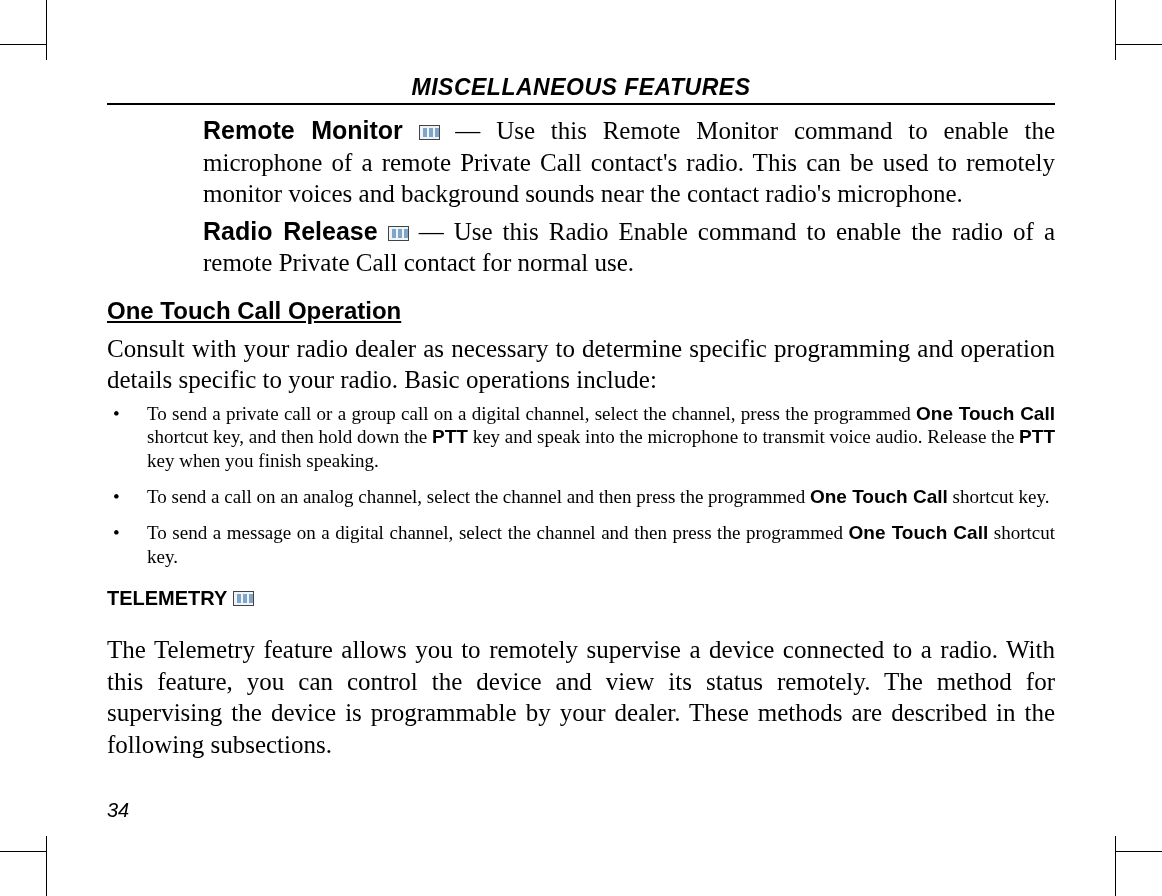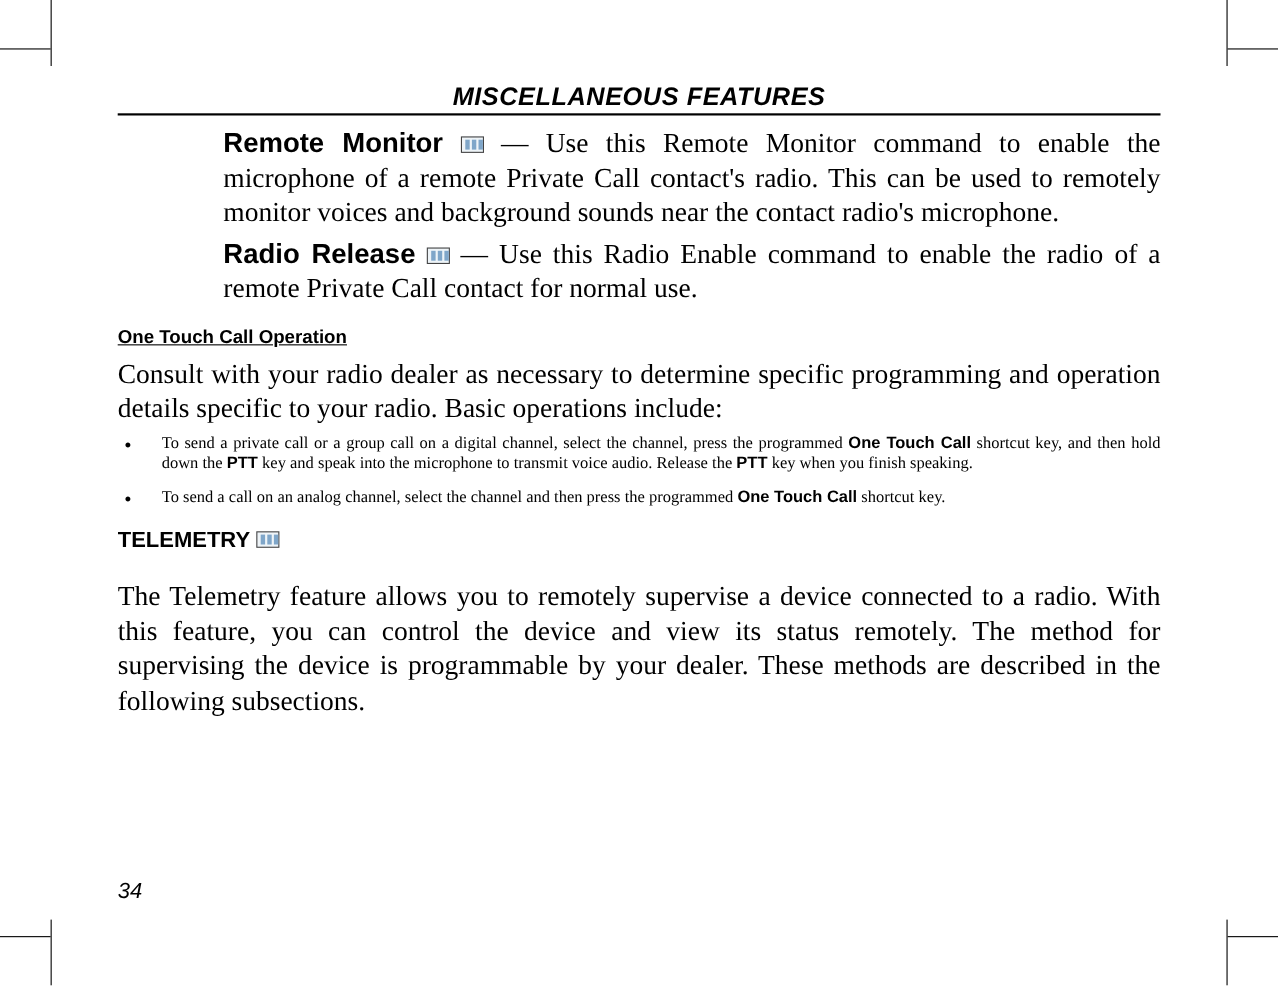--- a/index.html
+++ b/index.html
@@ -50,7 +50,7 @@
   .subhead {
     font-family: Arial, Helvetica, sans-serif;
     font-weight: bold;
-    font-size: 17px;
+    font-size: 24px;
     text-decoration: underline;
     margin-top: 18px;
     margin-bottom: 8px;

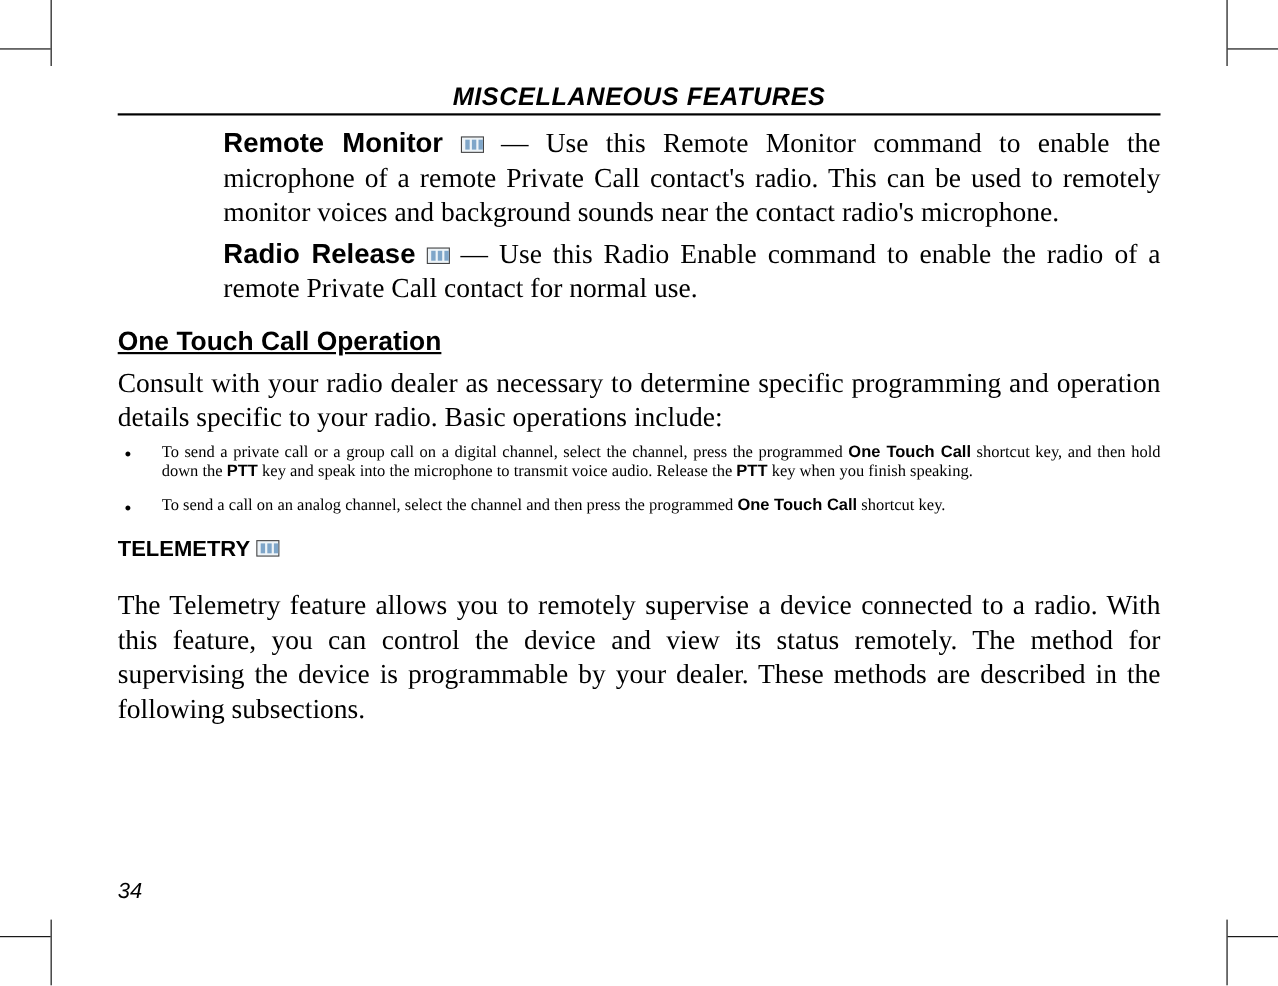--- a/index.html
+++ b/index.html
@@ -67,7 +67,7 @@
   ul.bullets > li {
     position: relative;
     padding-left: 40px;
-    font-size: 15px;
+    font-size: 19px;
     line-height: 1.26;
     text-align: justify;
     margin-bottom: 12px;

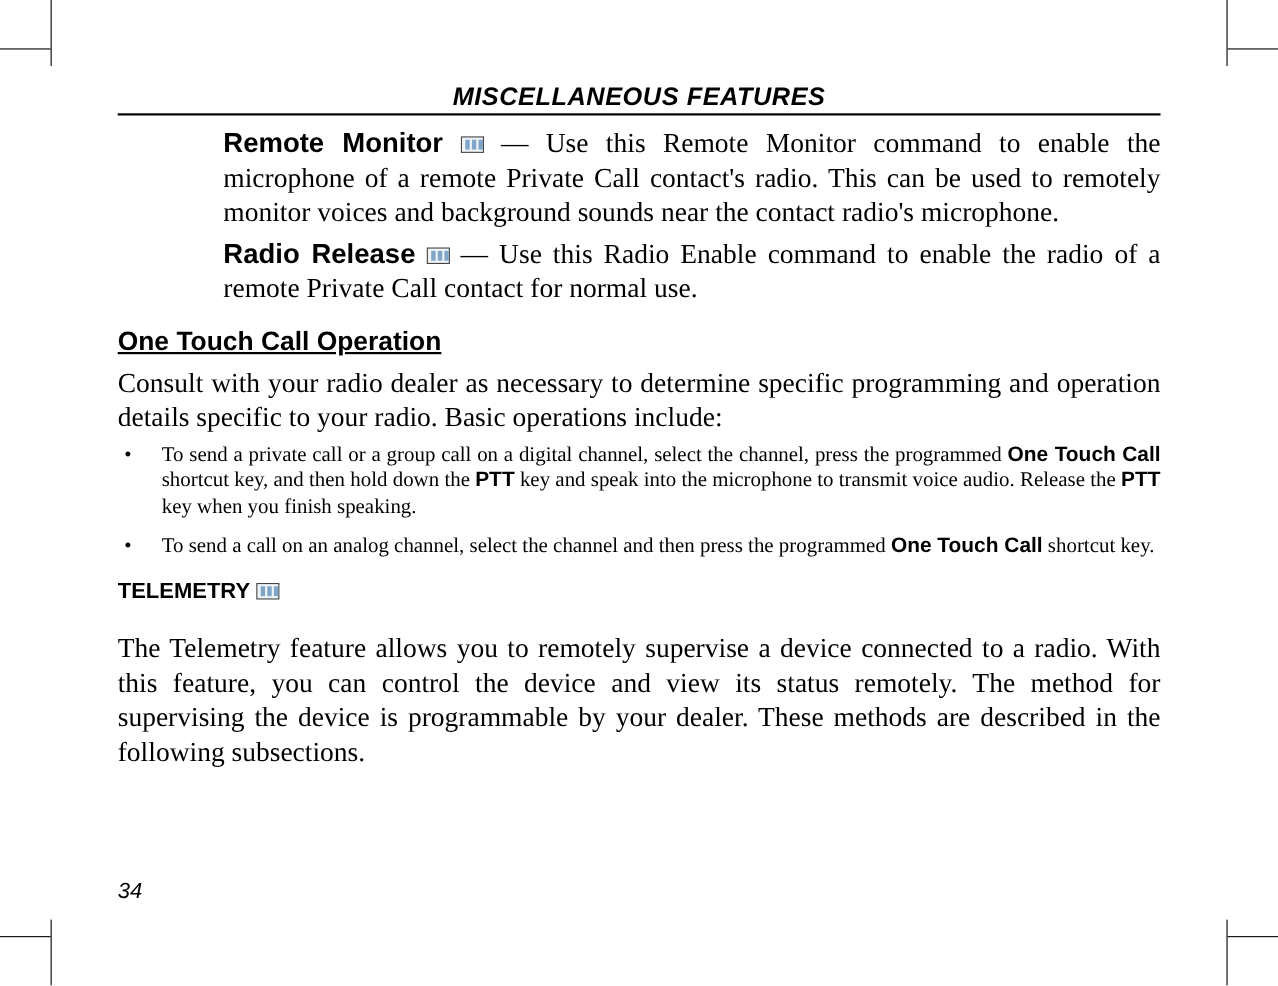--- a/index.html
+++ b/index.html
@@ -129,6 +129,9 @@
     <li>
       <span>To send a call on an analog channel, select the channel and then press the programmed </span><span class="sans-bold">One Touch Call</span><span> shortcut key.</span>
     </li>
+    <li>
+      <span>To send a message on a digital channel, select the channel and then press the programmed </span><span class="sans-bold">One Touch Call</span><span> shortcut key.</span>
+    </li>
   </ul>
 
   <div class="subhead-noline">

